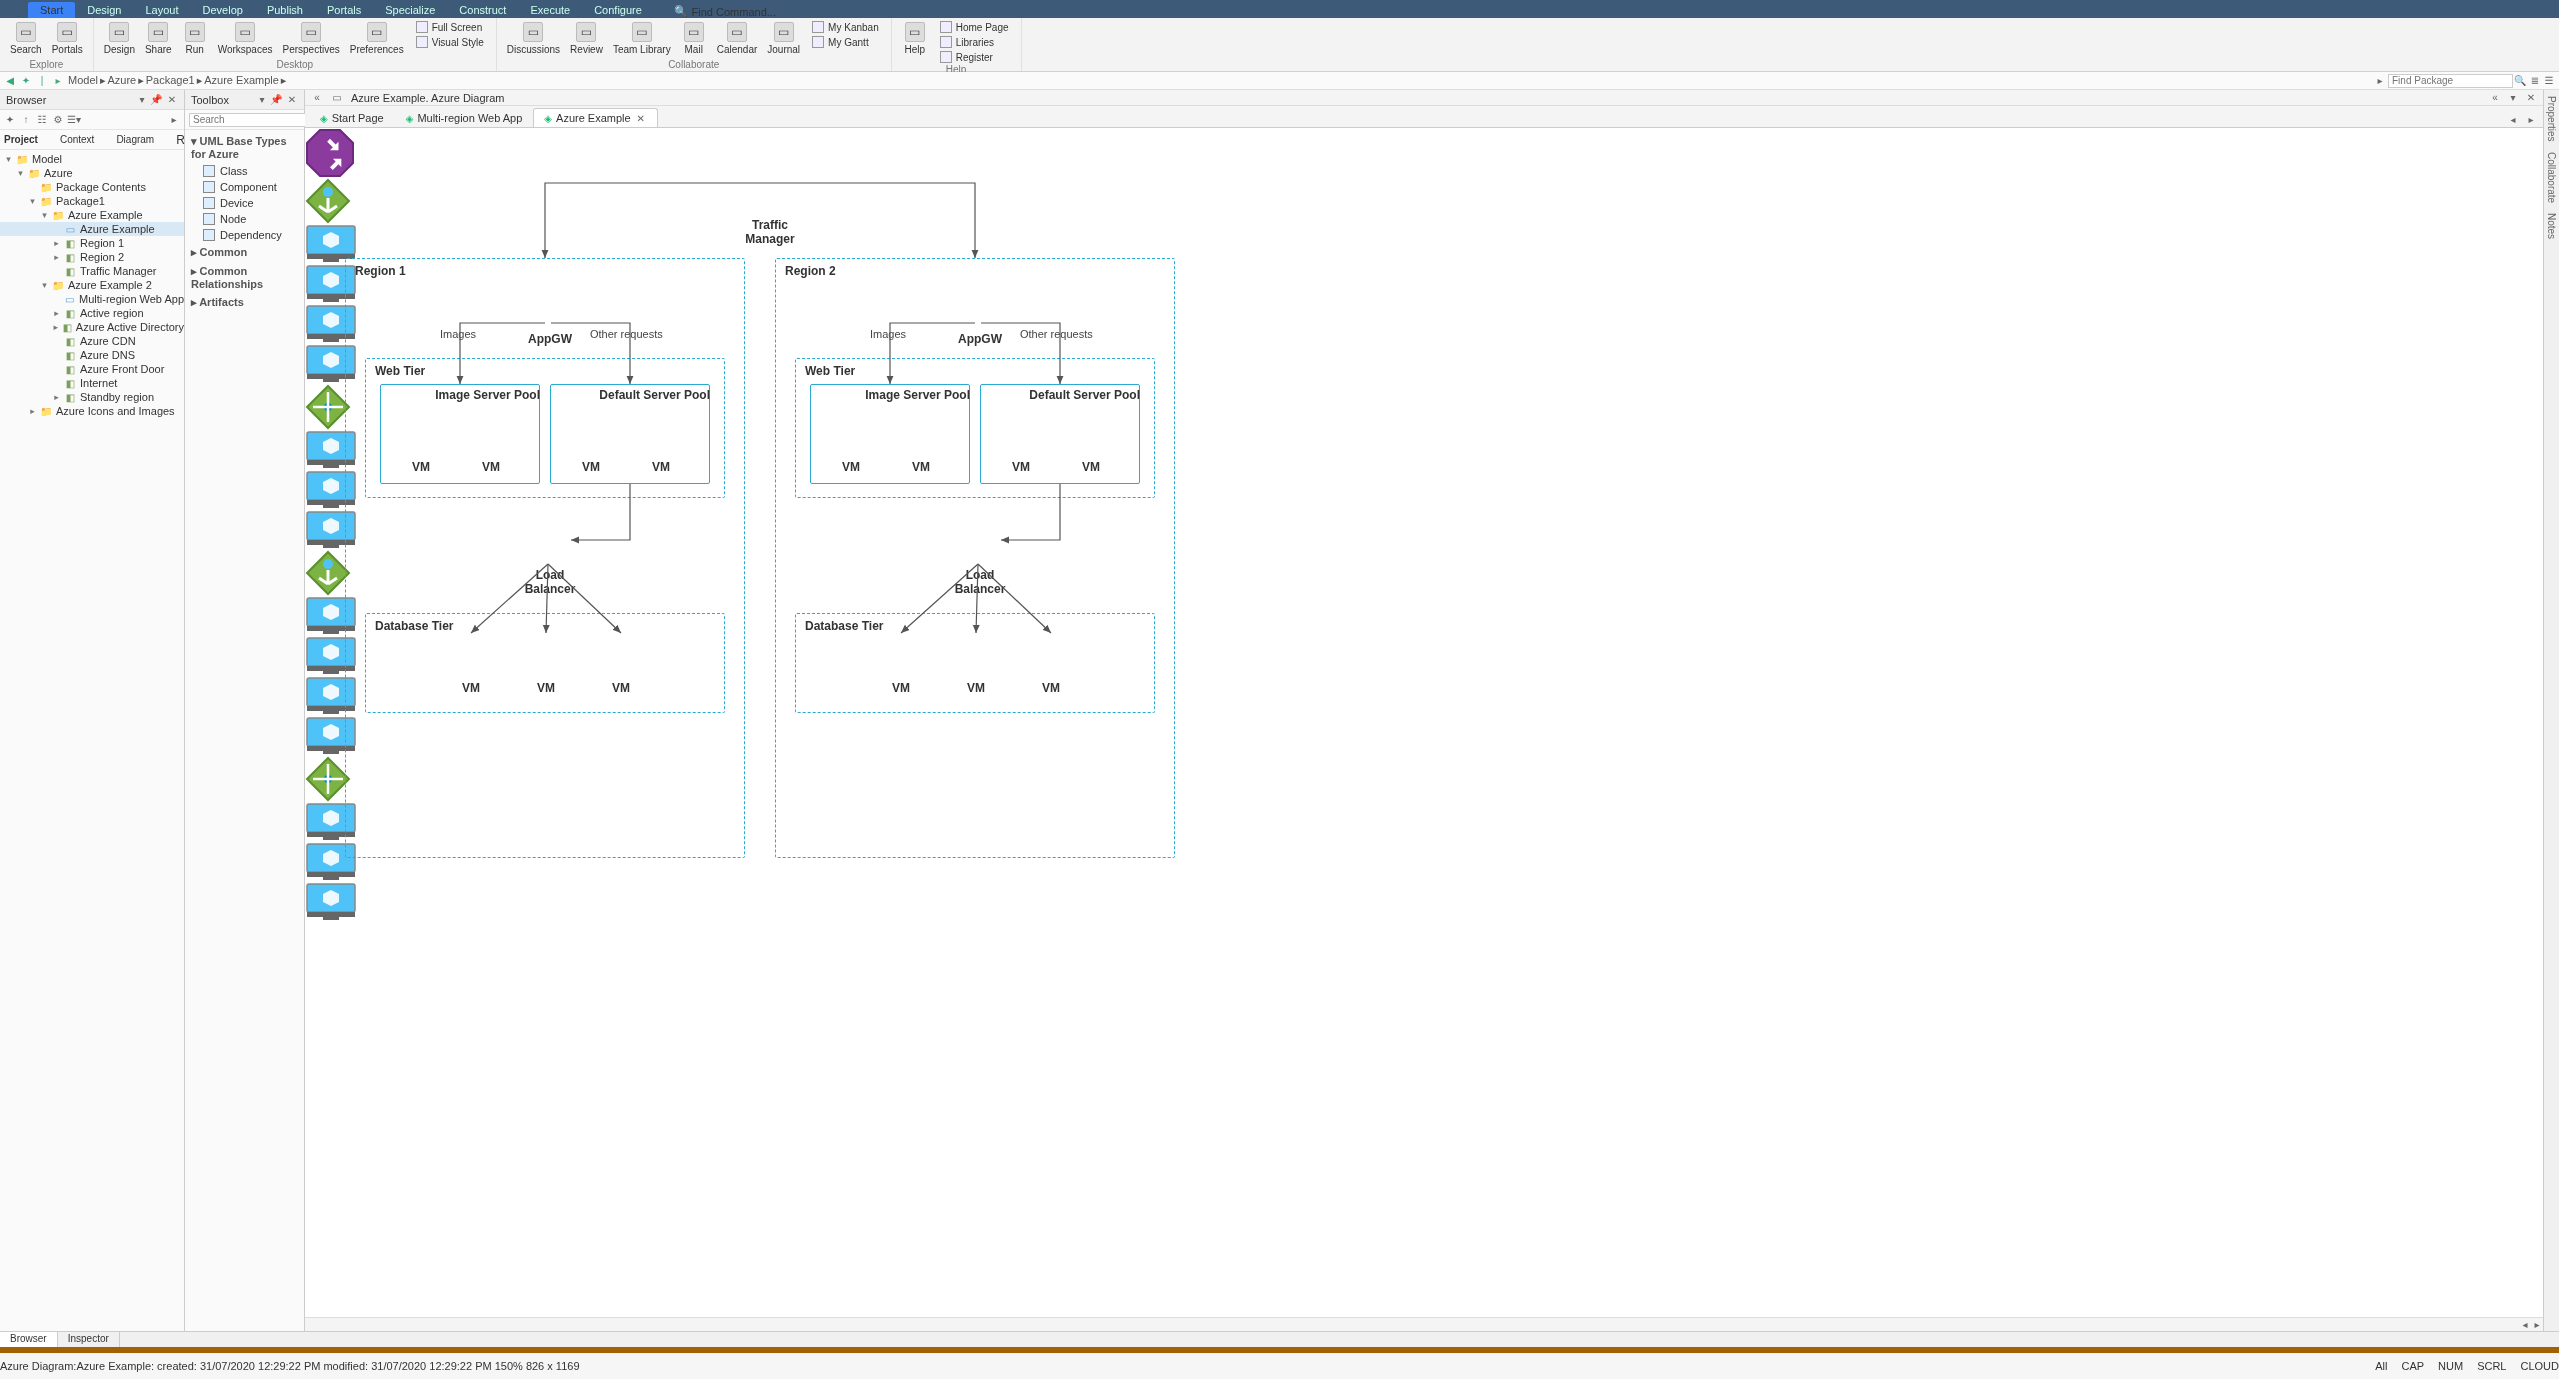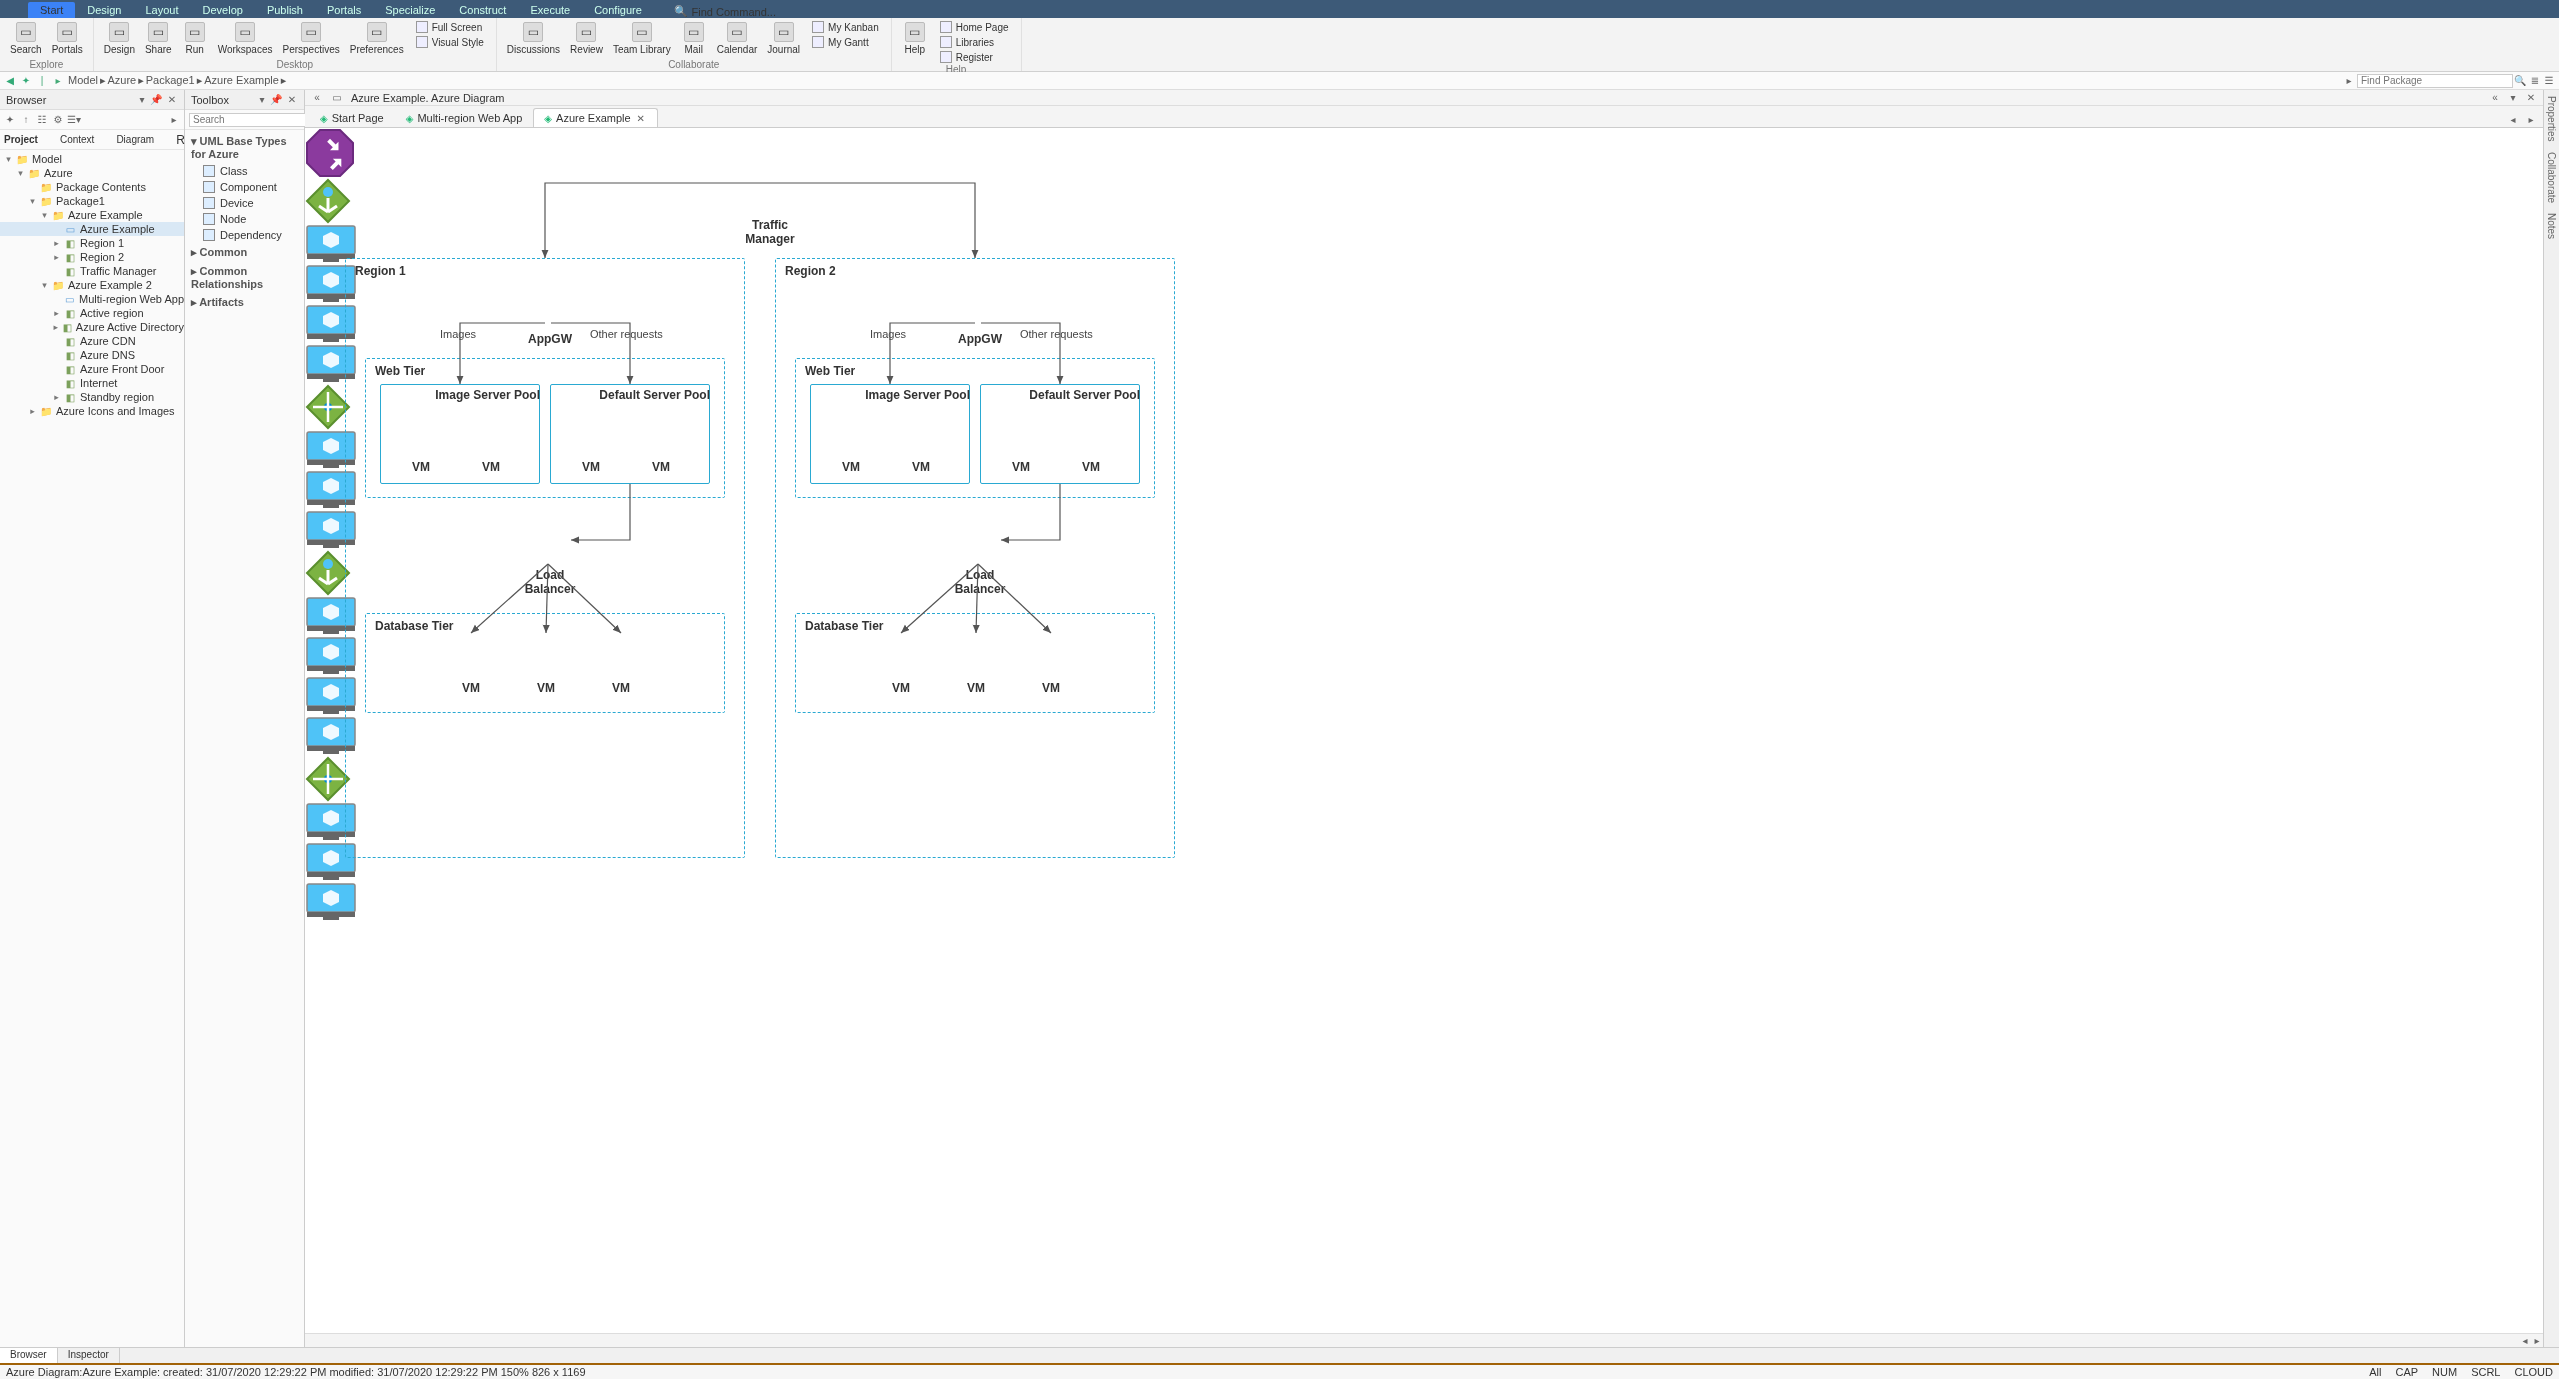--- a/index.html
+++ b/index.html
@@ -35,7 +35,7 @@
 .crumb .path span{color:#555}
 .crumb .sep{color:#999;margin:0 2px}
 .crumb .search{margin-left:auto;display:flex;align-items:center;gap:2px}
-.crumb input{border:1px solid #ccc;height:14px;width:156px;font-size:10px;padding:0 3px}
+.crumb input{border:1px solid #ccc;height:14px;width:125px;font-size:10px;padding:0 3px}
 .small-ic{width:12px;height:12px;display:inline-flex;align-items:center;justify-content:center;font-size:10px;color:#666;cursor:pointer}
 
 

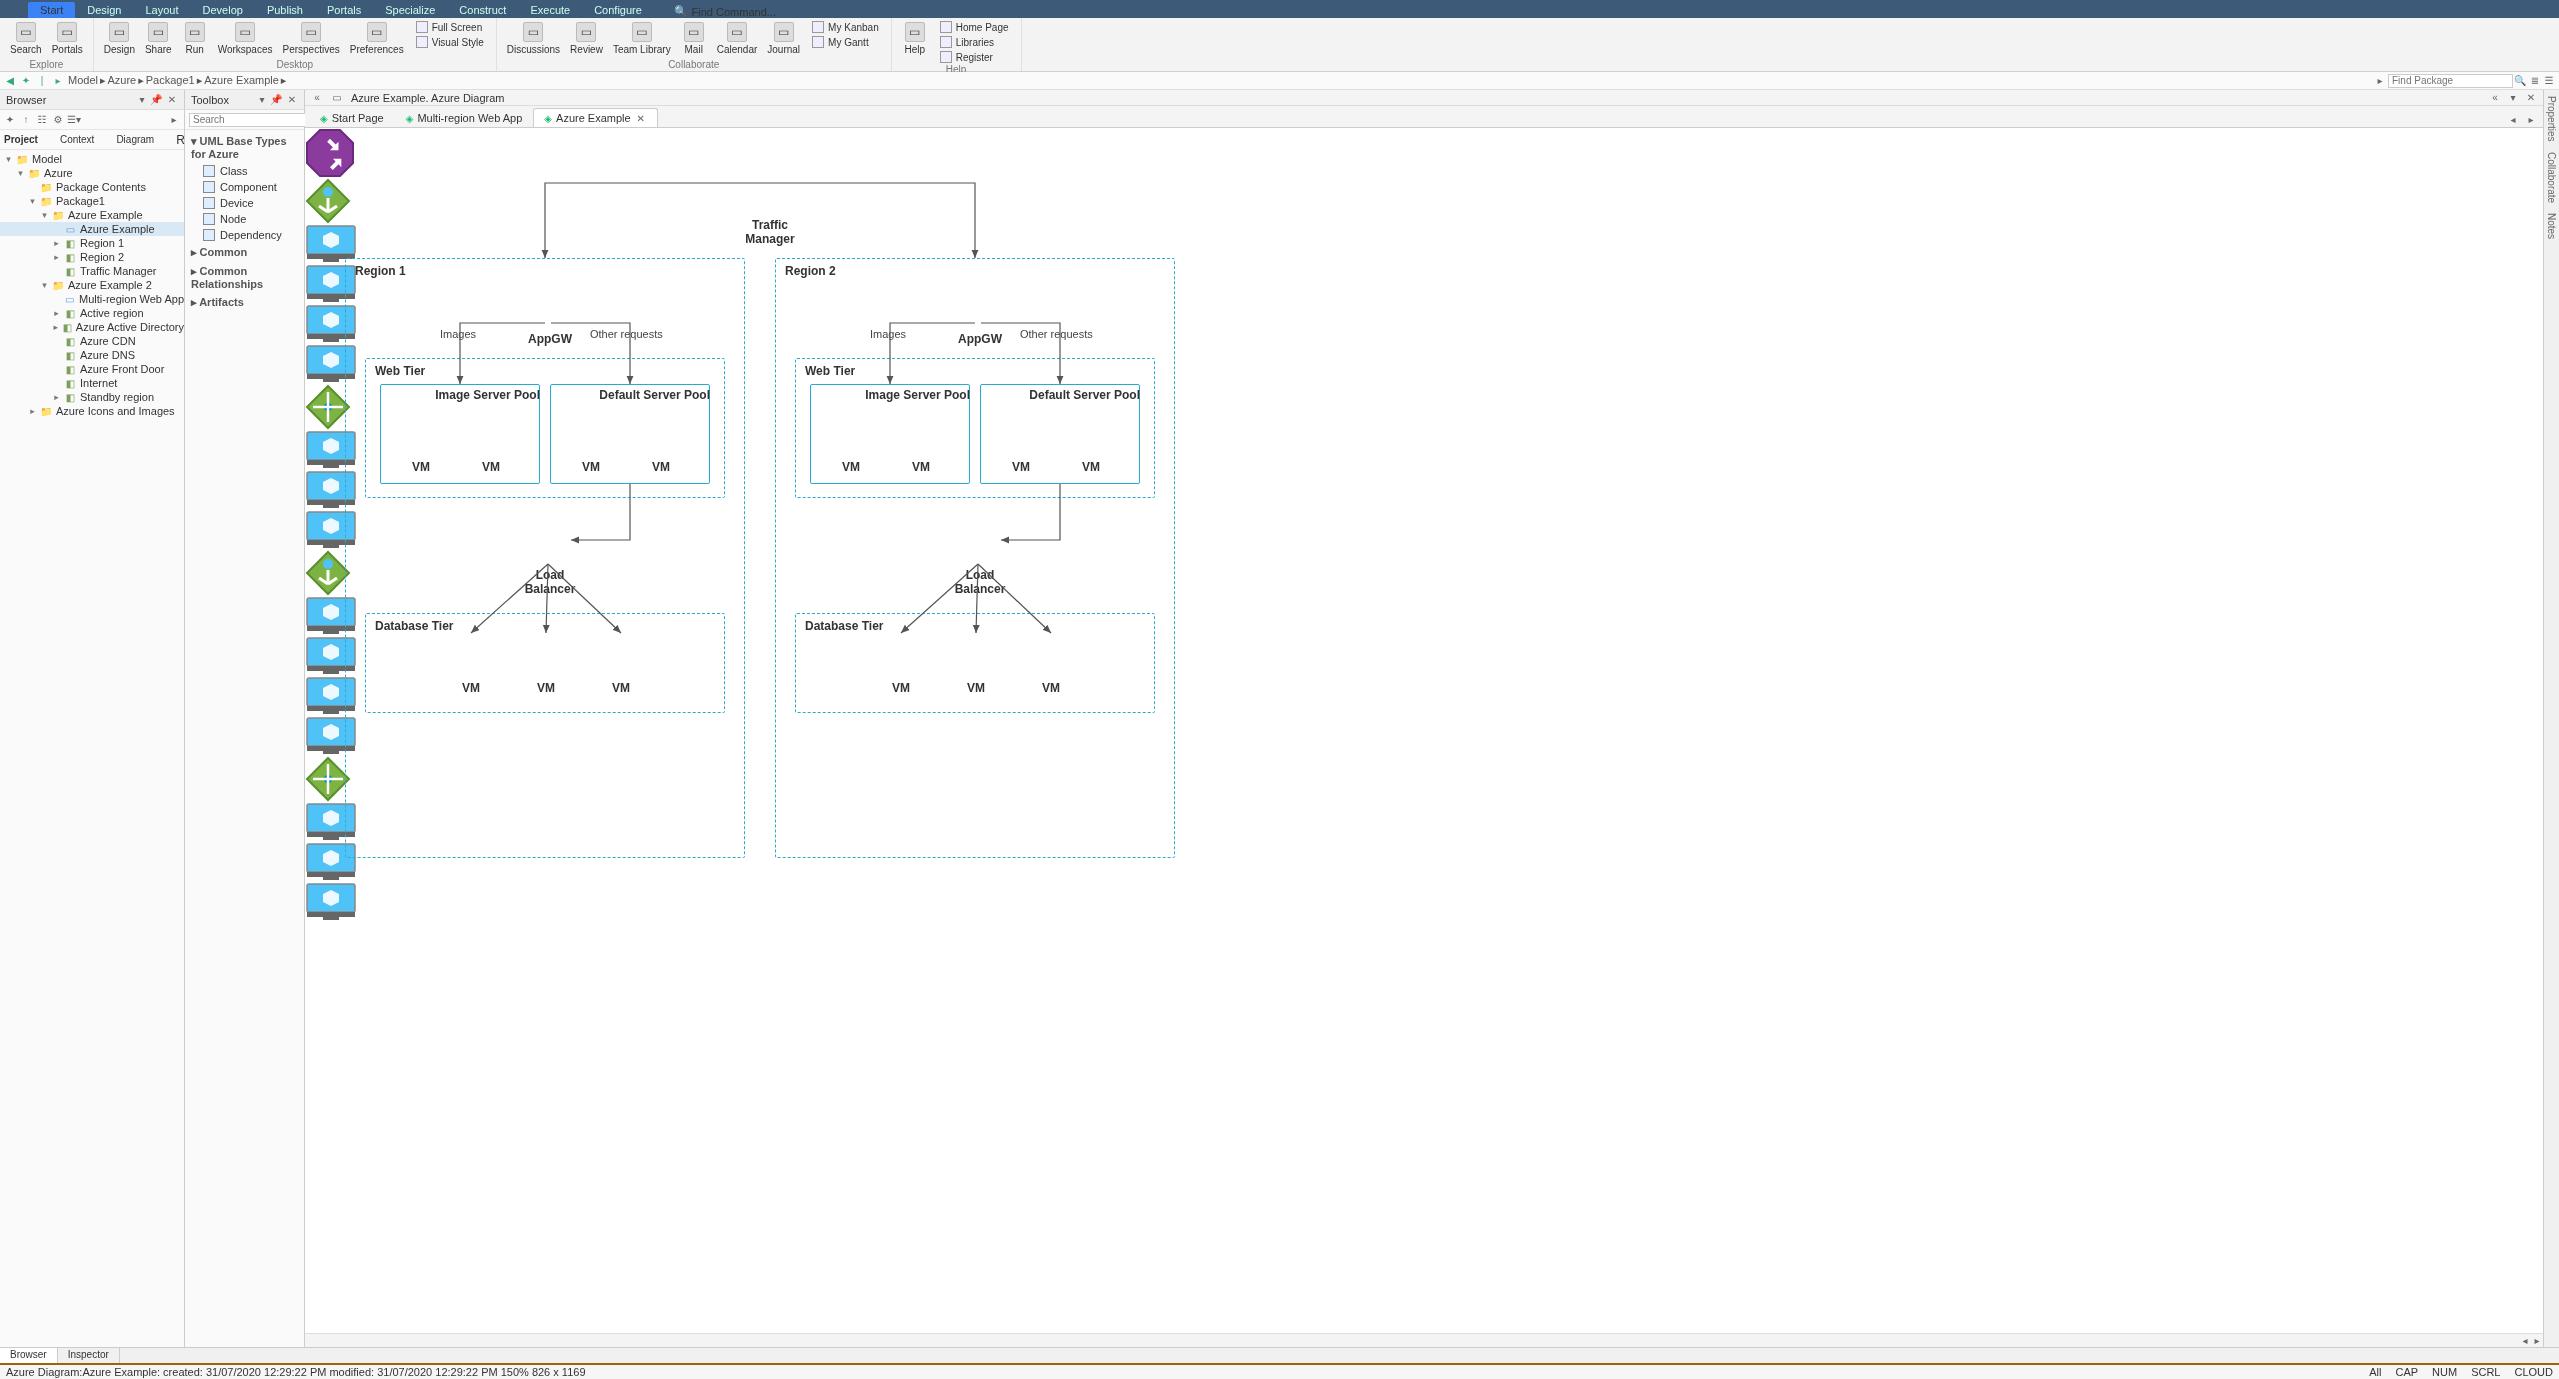--- a/index.html
+++ b/index.html
@@ -90,7 +90,7 @@
 .btm-tabs{height:16px;background:#f0f0f0;border-top:1px solid #ccc;display:flex}
 .btm-tabs .bt{padding:1px 10px;border-right:1px solid #ccc;font-size:10px;cursor:pointer}
 .btm-tabs .bt.active{background:#fff}
-.status{height:16px;background:#f6f6f6;border-top:2px solid #a16207;display:flex;align-items:center;padding:0 6px;font-size:10px;color:#555;gap:12px}
+.status{height:32px;background:#f6f6f6;border-top:6px solid #a16207;display:flex;align-items:center;padding:0 0;font-size:10px;color:#555;gap:12px}
 .status .right{margin-left:auto;display:flex;gap:14px}
 
 

